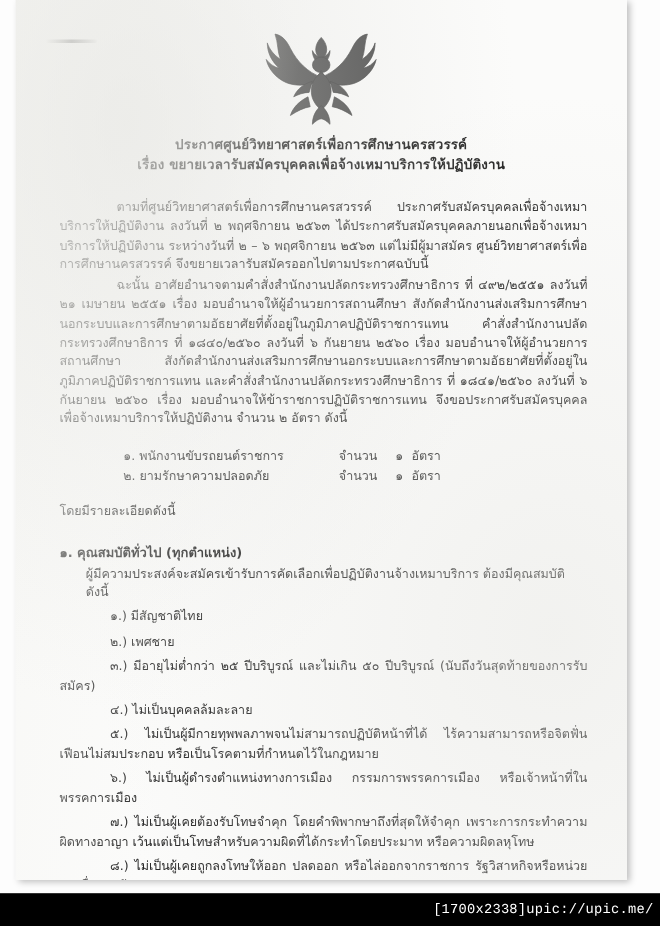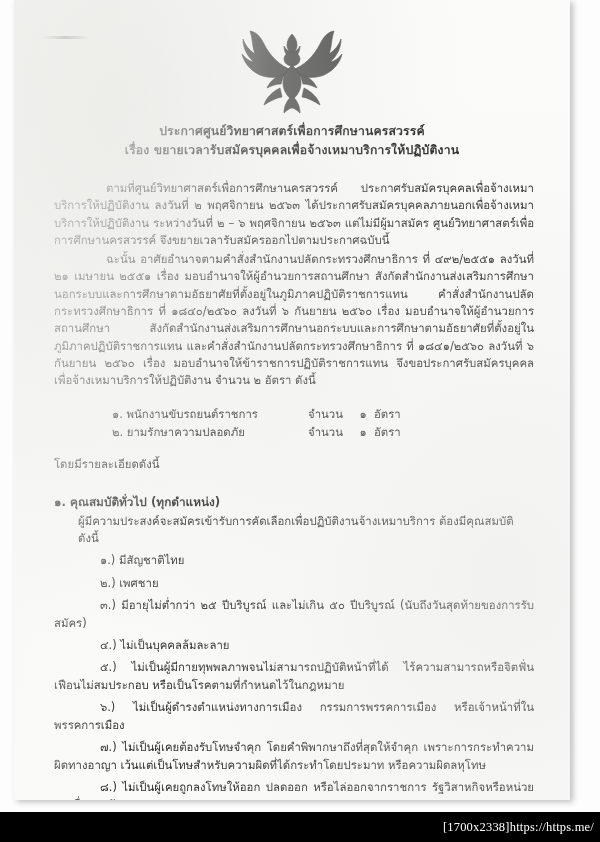--- a/index.html
+++ b/index.html
@@ -185,7 +185,7 @@
   }
   #footer-bar .footer-text {
     color: #ffffff;
-    font-family: Liberation Serif, serif;
+    font-family: Liberation Mono, monospace;
     font-size: 12.5px;
     letter-spacing: 0.2px;
     white-space: pre;

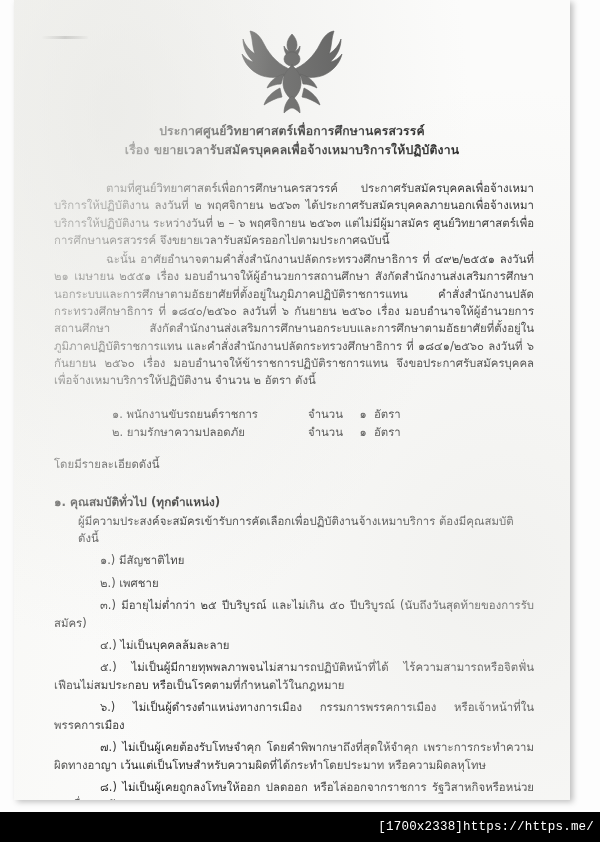--- a/index.html
+++ b/index.html
@@ -285,7 +285,7 @@
 
   <div id="footer-bar">
     <span class="footer-text">[1700x2338]</span>
-    <span class="footer-text">https://https.me/</span>
+    <span class="footer-text">upic://upic.me/</span>
   </div>
 
 </div>

